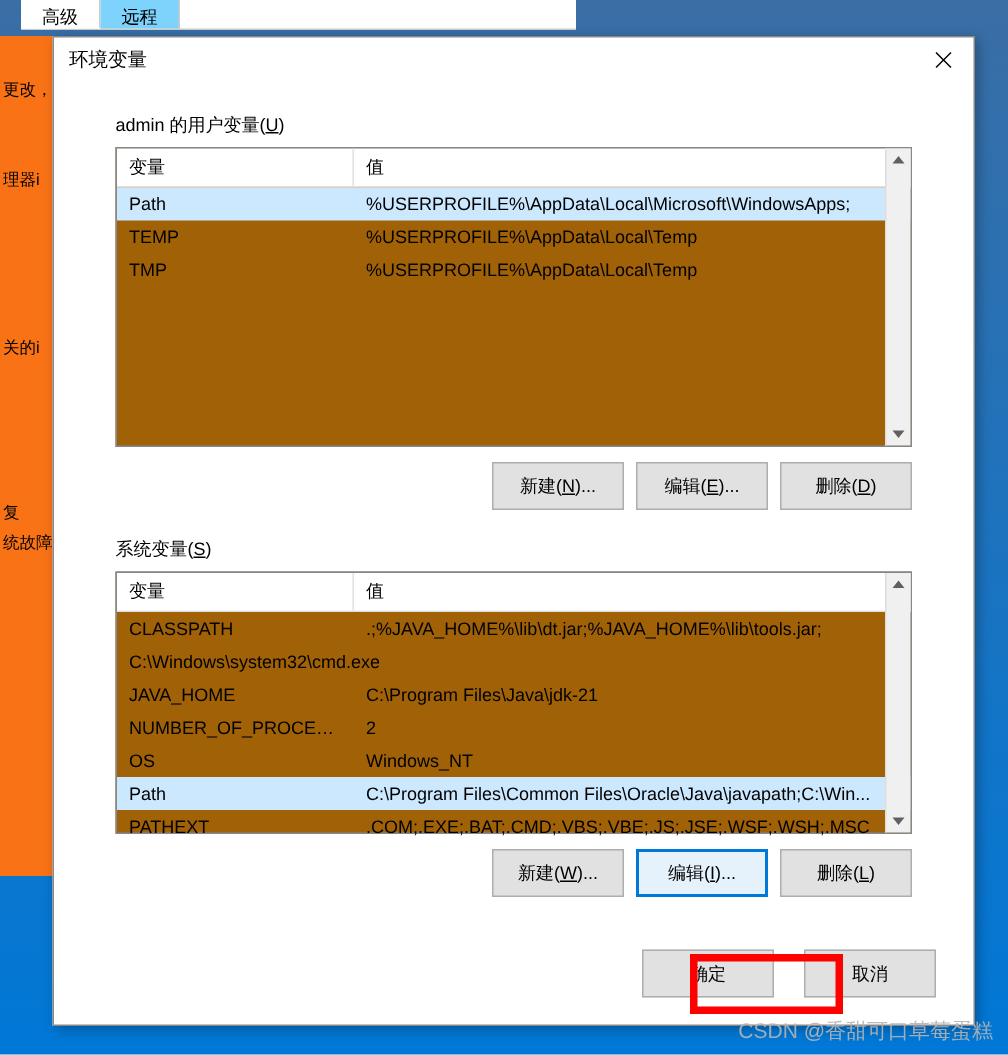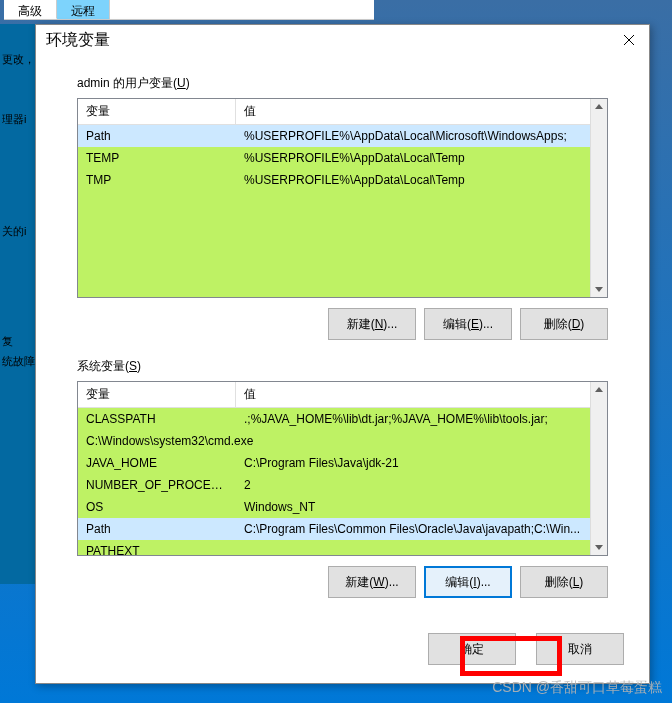--- a/index.html
+++ b/index.html
@@ -4,7 +4,7 @@
 <style>
 * { box-sizing: border-box; font-family: "Microsoft YaHei", "Segoe UI", sans-serif; font-size: 12px; }
 body { margin: 0; width: 672px; height: 703px; background: linear-gradient(to bottom, #3a6ea5 0%, #0078d7 100%); overflow: hidden; position: relative; }
-.bg-tabs { position: absolute; top: 0; left: 4px; width: 370px; height: 20px; background: #fff; border-bottom: 1px solid #ccc; display: flex; }
+.bg-tabs { position: absolute; top: 0; left: 14px; width: 370px; height: 20px; background: #fff; border-bottom: 1px solid #ccc; display: flex; }
 .bg-tab { padding: 3px 14px; border-right: 1px solid #ccc; background: #7dd3fc; }
 .bg-tab.active { background: #fff; border-bottom: 1px solid #fff; }
 .bg-panel { position: absolute; top: 24px; left: 0; width: 54px; height: 560px; background: #0369a1; }

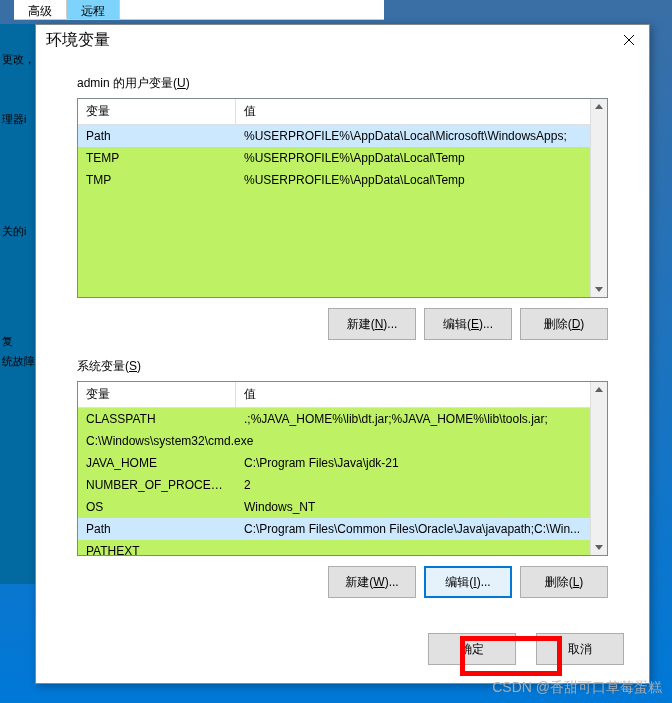--- a/index.html
+++ b/index.html
@@ -11,7 +11,7 @@
 .bg-text { position: absolute; left: 2px; color: #000; font-size: 11px; }
 .dialog { position: absolute; left: 35px; top: 24px; width: 615px; height: 660px; background: #fff; border: 1px solid #888; box-shadow: 2px 2px 8px rgba(0,0,0,0.3); }
 .titlebar { height: 30px; display: flex; align-items: center; justify-content: space-between; padding: 0 10px; }
-.titlebar-title { font-size: 16px; }
+.titlebar-title { font-size: 13px; }
 .close-btn { width: 20px; height: 20px; display: flex; align-items: center; justify-content: center; cursor: pointer; }
 .close-btn svg { width: 12px; height: 12px; }
 .content { padding: 10px 41px; }

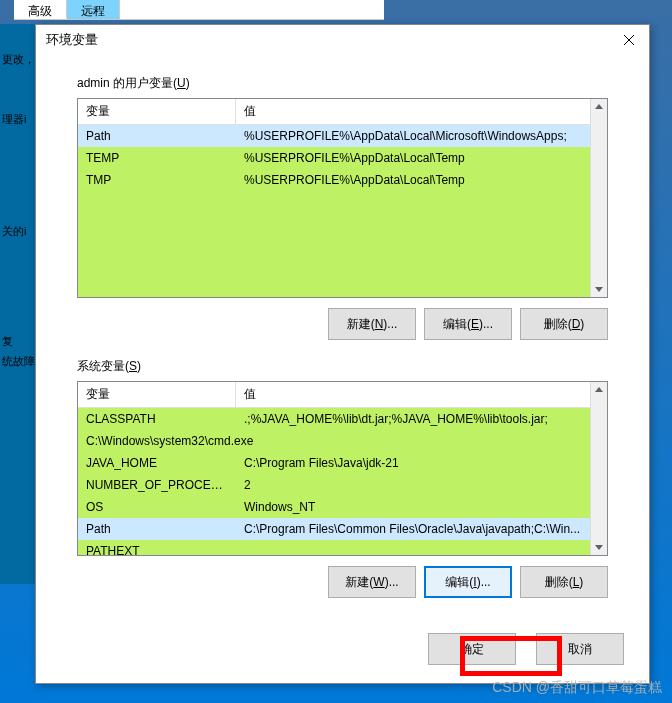--- a/index.html
+++ b/index.html
@@ -7,7 +7,7 @@
 .bg-tabs { position: absolute; top: 0; left: 14px; width: 370px; height: 20px; background: #fff; border-bottom: 1px solid #ccc; display: flex; }
 .bg-tab { padding: 3px 14px; border-right: 1px solid #ccc; background: #7dd3fc; }
 .bg-tab.active { background: #fff; border-bottom: 1px solid #fff; }
-.bg-panel { position: absolute; top: 24px; left: 0; width: 54px; height: 560px; background: #0369a1; }
+.bg-panel { position: absolute; top: 24px; left: 0; width: 54px; height: 560px; background: #f97316; }
 .bg-text { position: absolute; left: 2px; color: #000; font-size: 11px; }
 .dialog { position: absolute; left: 35px; top: 24px; width: 615px; height: 660px; background: #fff; border: 1px solid #888; box-shadow: 2px 2px 8px rgba(0,0,0,0.3); }
 .titlebar { height: 30px; display: flex; align-items: center; justify-content: space-between; padding: 0 10px; }

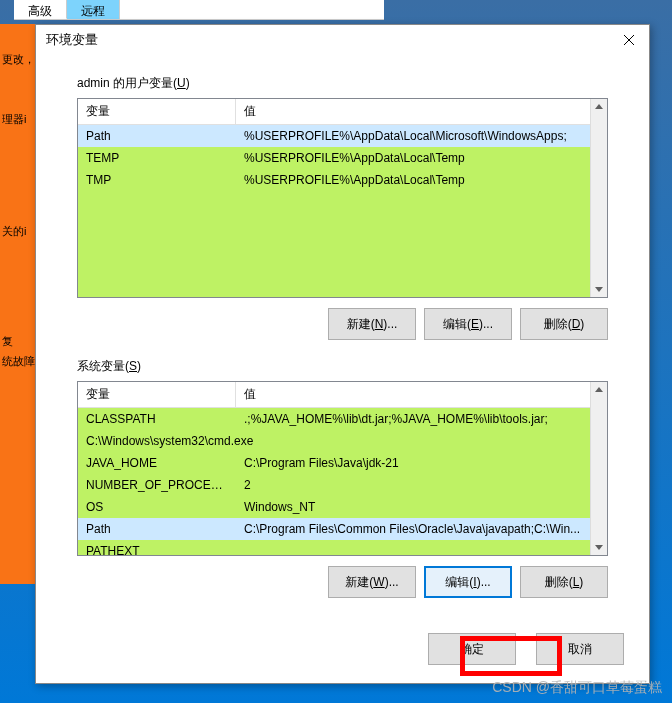--- a/index.html
+++ b/index.html
@@ -17,7 +17,7 @@
 .content { padding: 10px 41px; }
 .group-label { margin: 10px 0 6px 0; }
 .underline { text-decoration: underline; }
-.table-wrap { border: 1px solid #828790; height: 200px; background: #bef264; position: relative; }
+.table-wrap { border: 1px solid #828790; height: 200px; background: #a16207; position: relative; }
 .table-wrap.small { height: 175px; }
 .table-header { display: flex; background: #fff; border-bottom: 1px solid #e0e0e0; }
 .th { padding: 4px 8px; border-right: 1px solid #e0e0e0; }

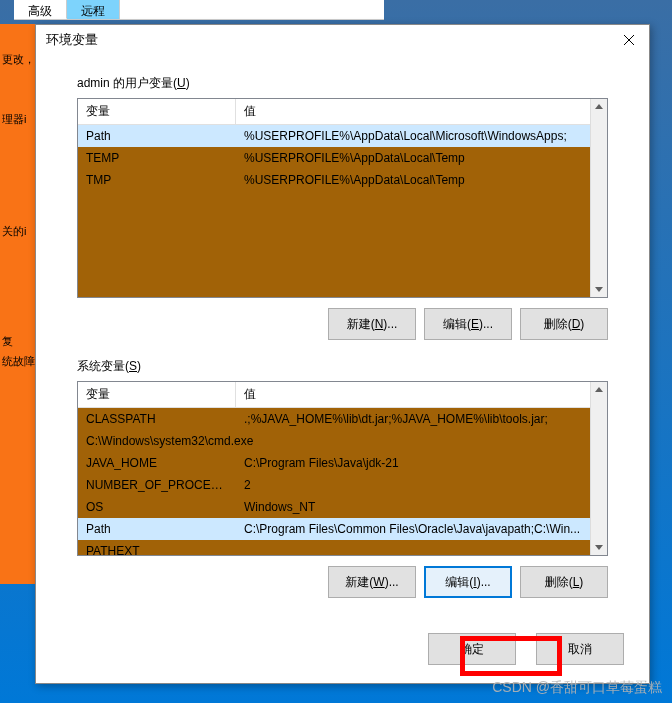--- a/index.html
+++ b/index.html
@@ -138,6 +138,7 @@
           </div>
           <div class="tr">
             <div class="td c1">PATHEXT</div>
+            <div class="td c2">.COM;.EXE;.BAT;.CMD;.VBS;.VBE;.JS;.JSE;.WSF;.WSH;.MSC</div>
           </div>
         </div>
       <div class="scrollbar-v"></div>

